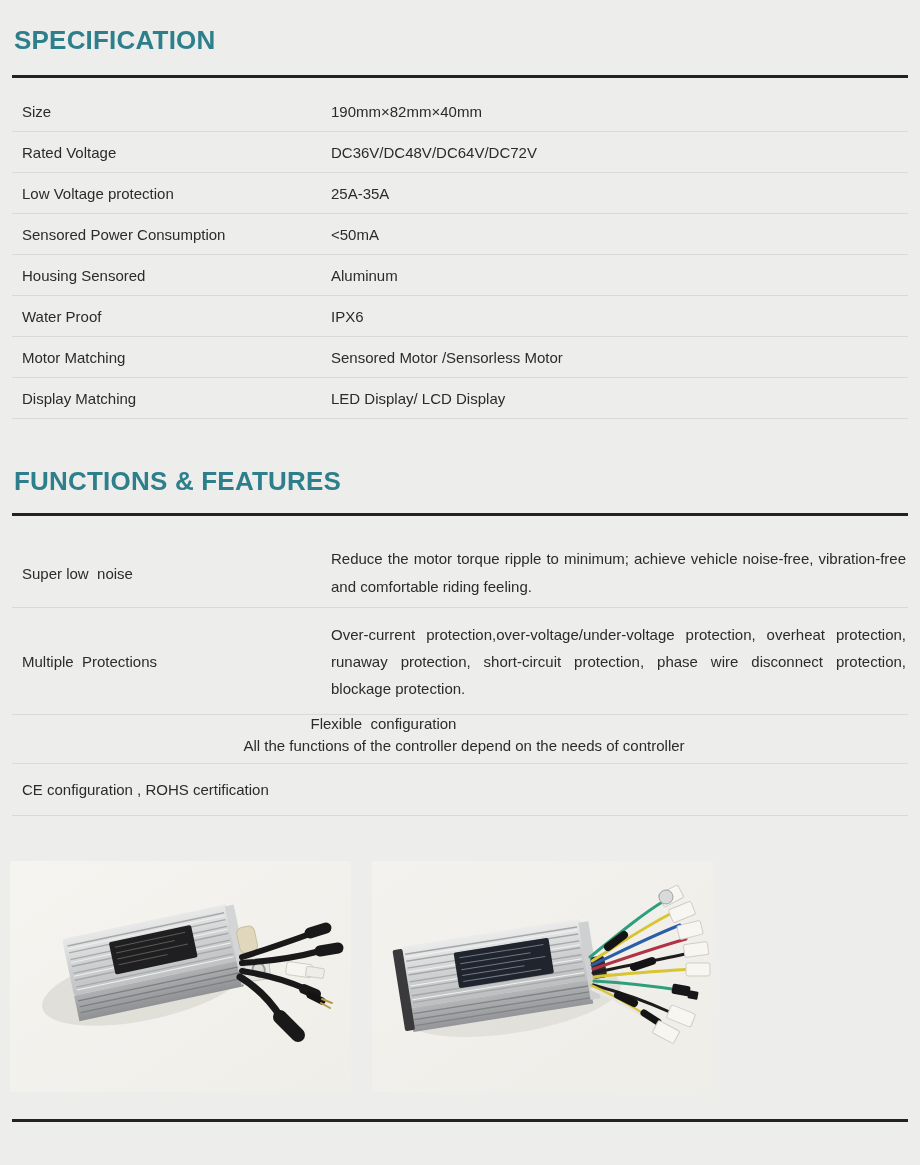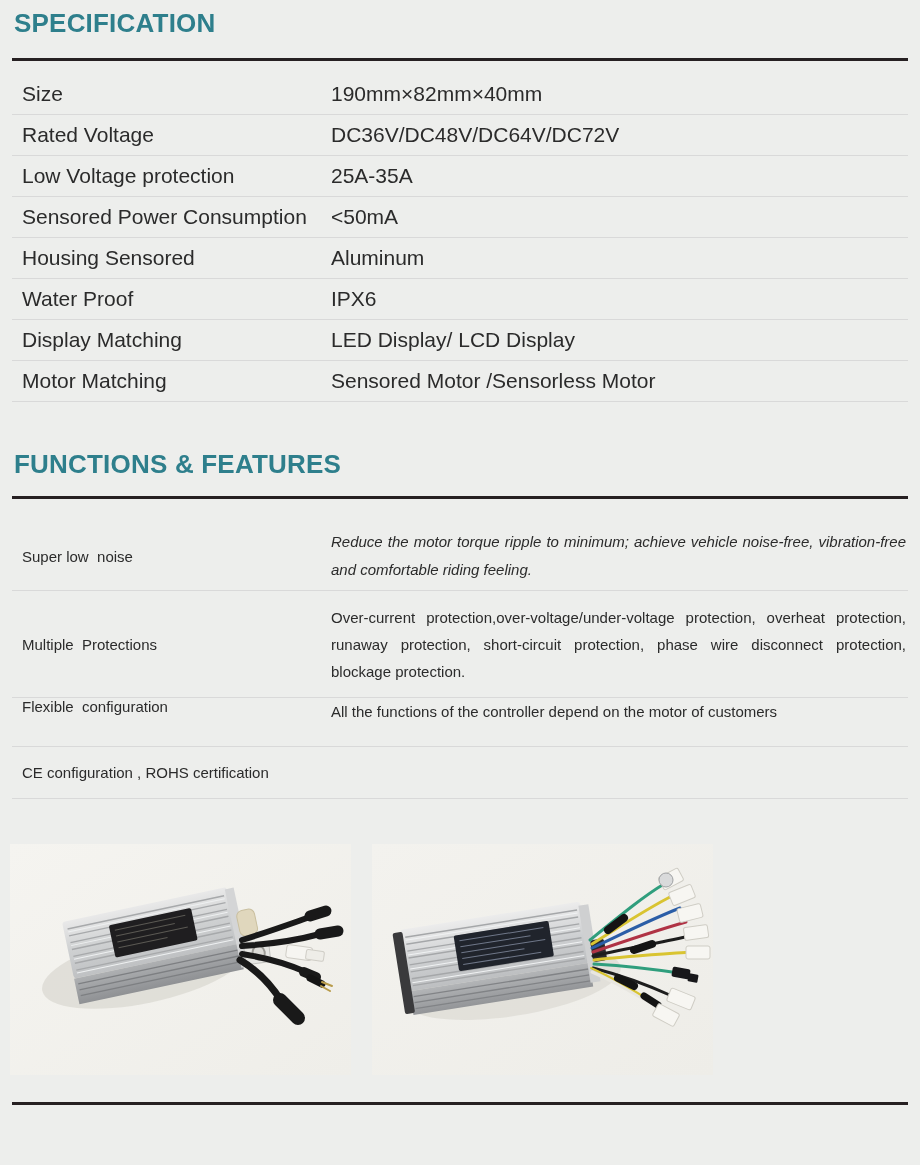--- a/index.html
+++ b/index.html
@@ -10,7 +10,7 @@
     color:#2b2b2b;
     overflow:hidden;
   }
-  .content{margin:0 12px;padding-top:9px;}
+  .content{margin:0 12px;padding-top:26px;}
 
   .section-title{
     margin:0 0 0 2px;

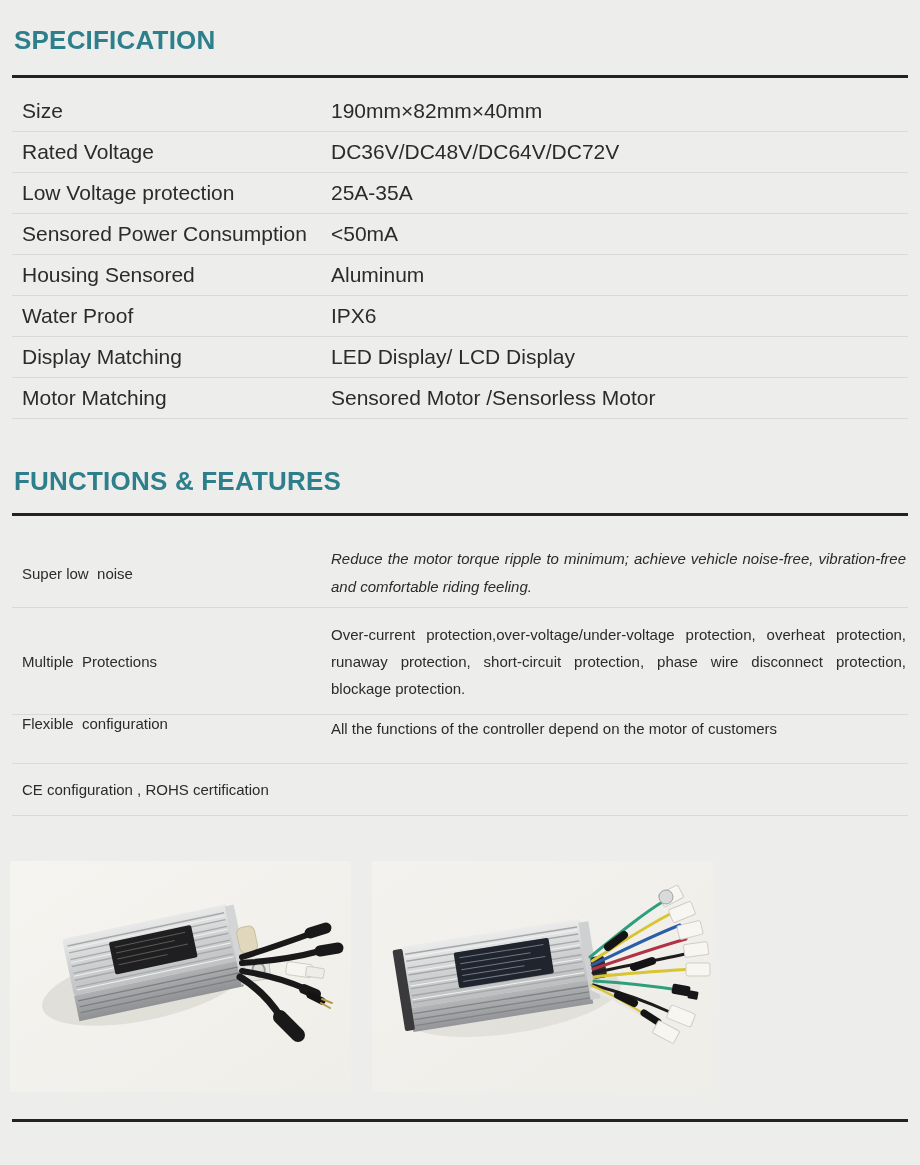--- a/index.html
+++ b/index.html
@@ -38,7 +38,7 @@
     align-items:center;
     padding-left:10px;
     border-bottom:1px solid #d9d9d9;
-    font-size:21px;
+    font-size:15px;
   }
   .spec-label{width:309px;flex:none;white-space:pre-wrap;}
   .spec-value{flex:1;}

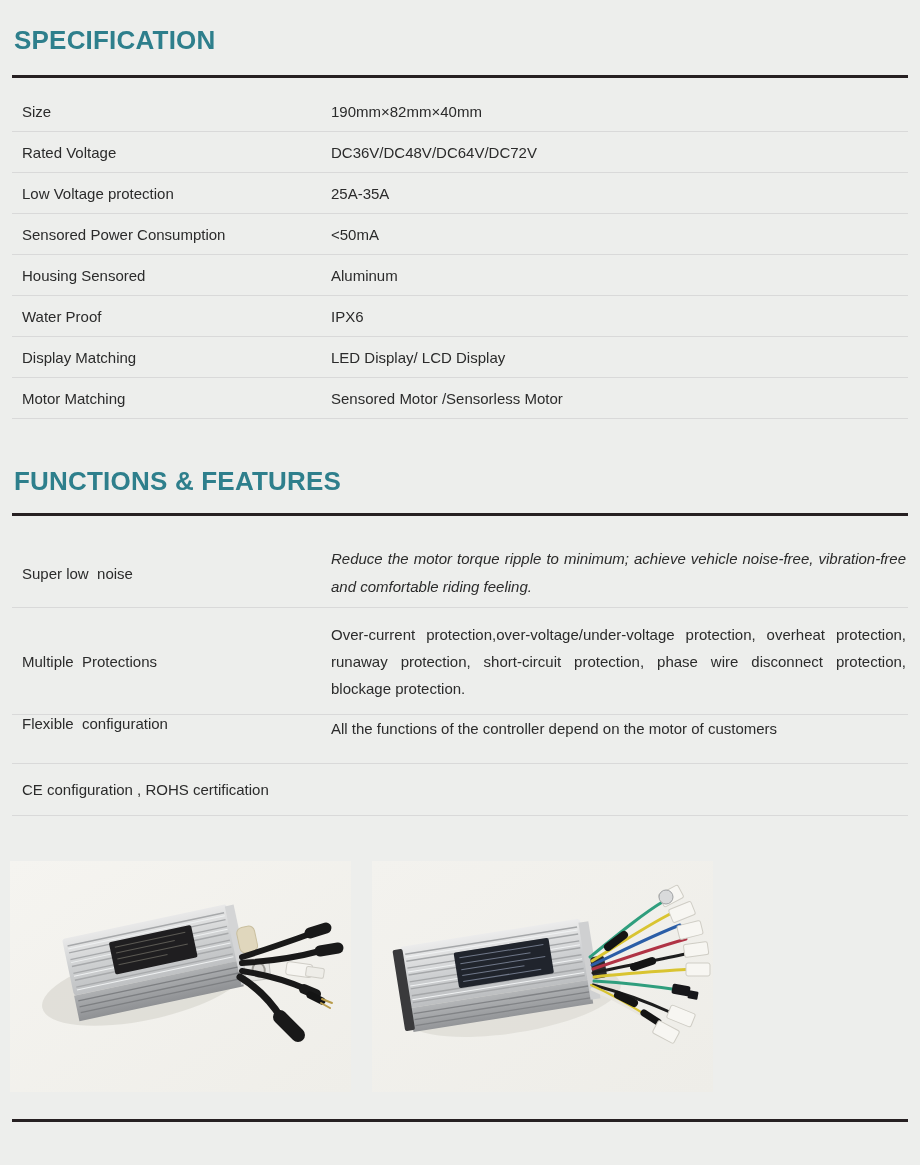--- a/index.html
+++ b/index.html
@@ -111,12 +111,12 @@
       <div class="spec-value">IPX6</div>
     </div>
     <div class="spec-row">
+      <div class="spec-label">Motor Matching</div>
+      <div class="spec-value">Sensored Motor /Sensorless Motor</div>
+    </div>
+    <div class="spec-row">
       <div class="spec-label">Display Matching</div>
       <div class="spec-value">LED Display/ LCD Display</div>
-    </div>
-    <div class="spec-row">
-      <div class="spec-label">Motor Matching</div>
-      <div class="spec-value">Sensored Motor /Sensorless Motor</div>
     </div>
   </div>
 

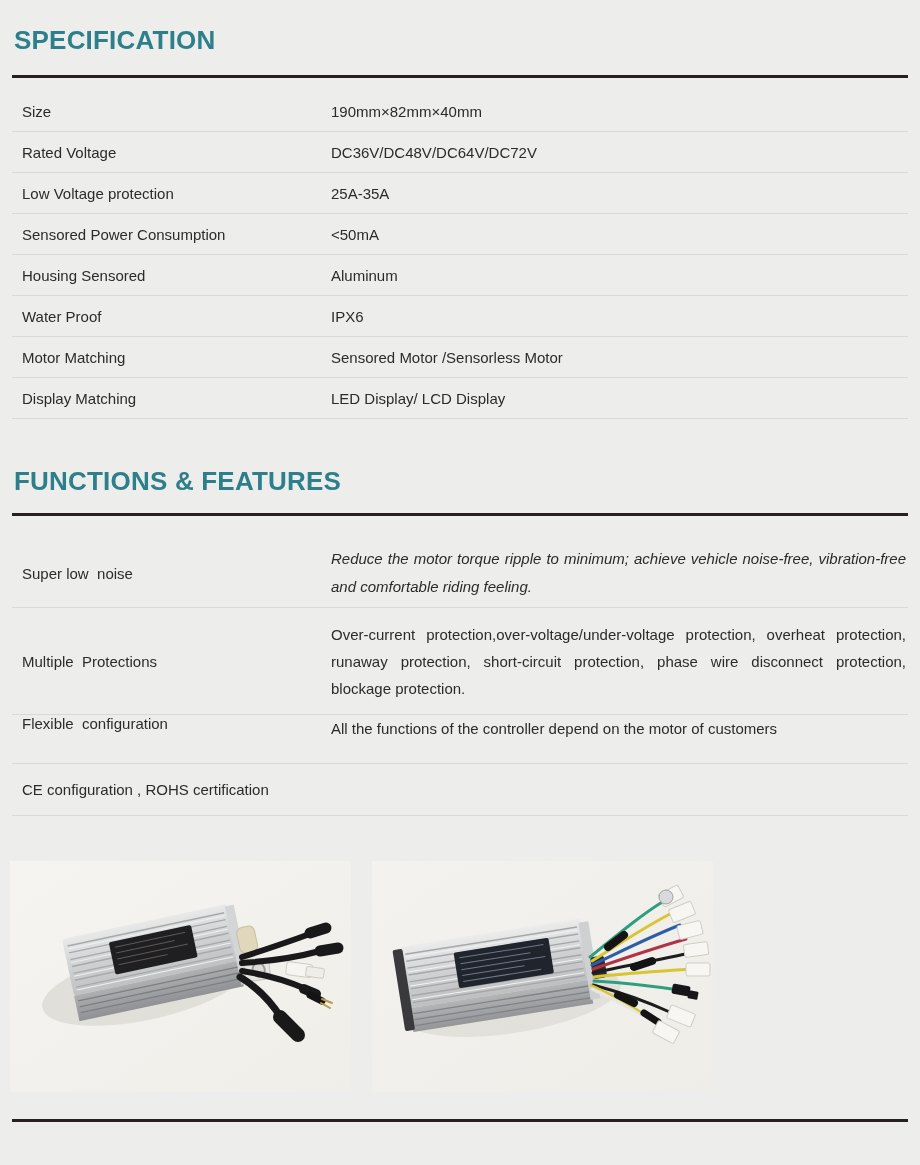--- a/index.html
+++ b/index.html
@@ -58,7 +58,7 @@
   .fvalue{flex:1;line-height:27px;padding-right:2px;}
   .fvalue.justify{text-align:justify;}
   .fr1{height:92px;align-items:center;padding-top:23px;}
-  .fr1 .fvalue{line-height:28px;font-style:italic;}
+  .fr1 .fvalue{line-height:28px;}
   .fr2{height:107px;align-items:center;padding-top:0;}
   .fr3{height:49px;align-items:flex-start;}
   .fr4{height:52px;align-items:center;}

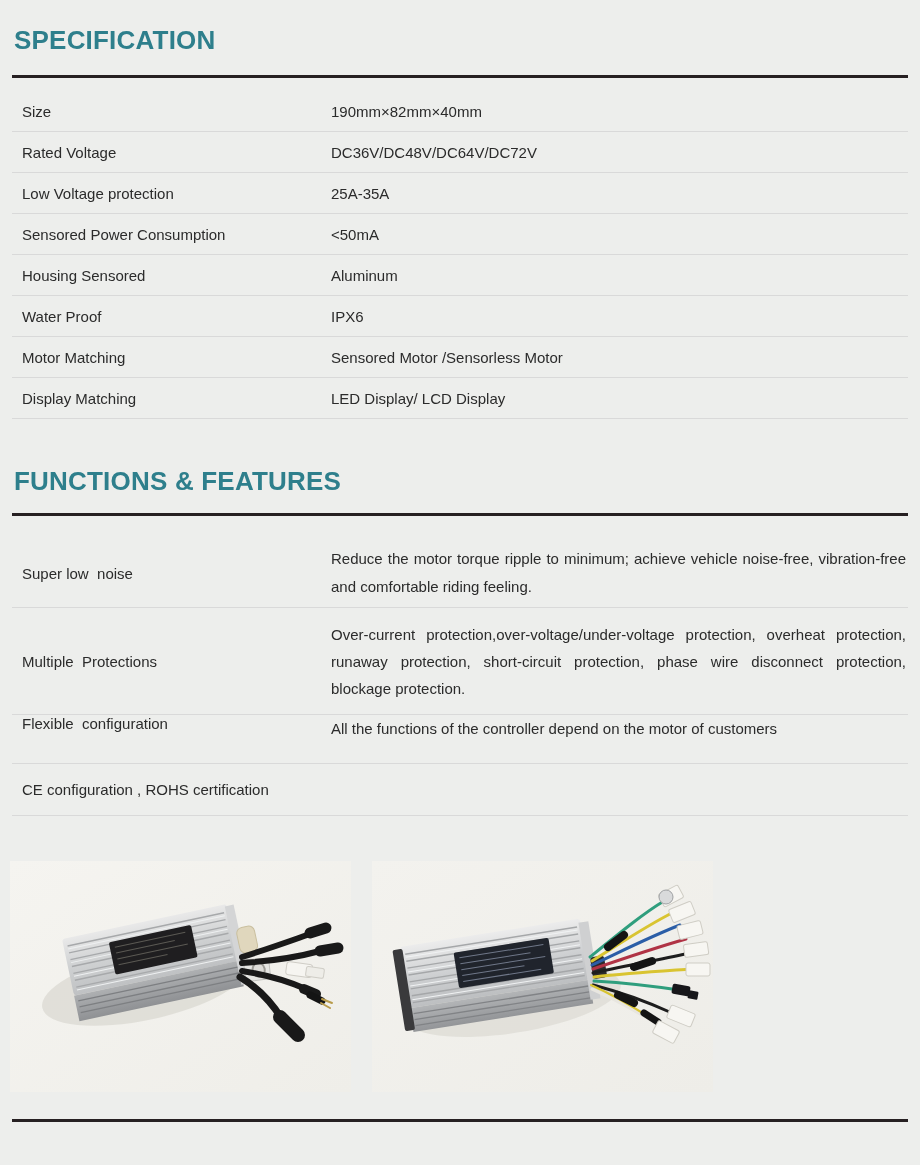--- a/index.html
+++ b/index.html
@@ -60,7 +60,7 @@
   .fr1{height:92px;align-items:center;padding-top:23px;}
   .fr1 .fvalue{line-height:28px;}
   .fr2{height:107px;align-items:center;padding-top:0;}
-  .fr3{height:49px;align-items:flex-start;}
+  .fr3{height:49px;align-items:center;flex-direction:column;}
   .fr4{height:52px;align-items:center;}
 
   

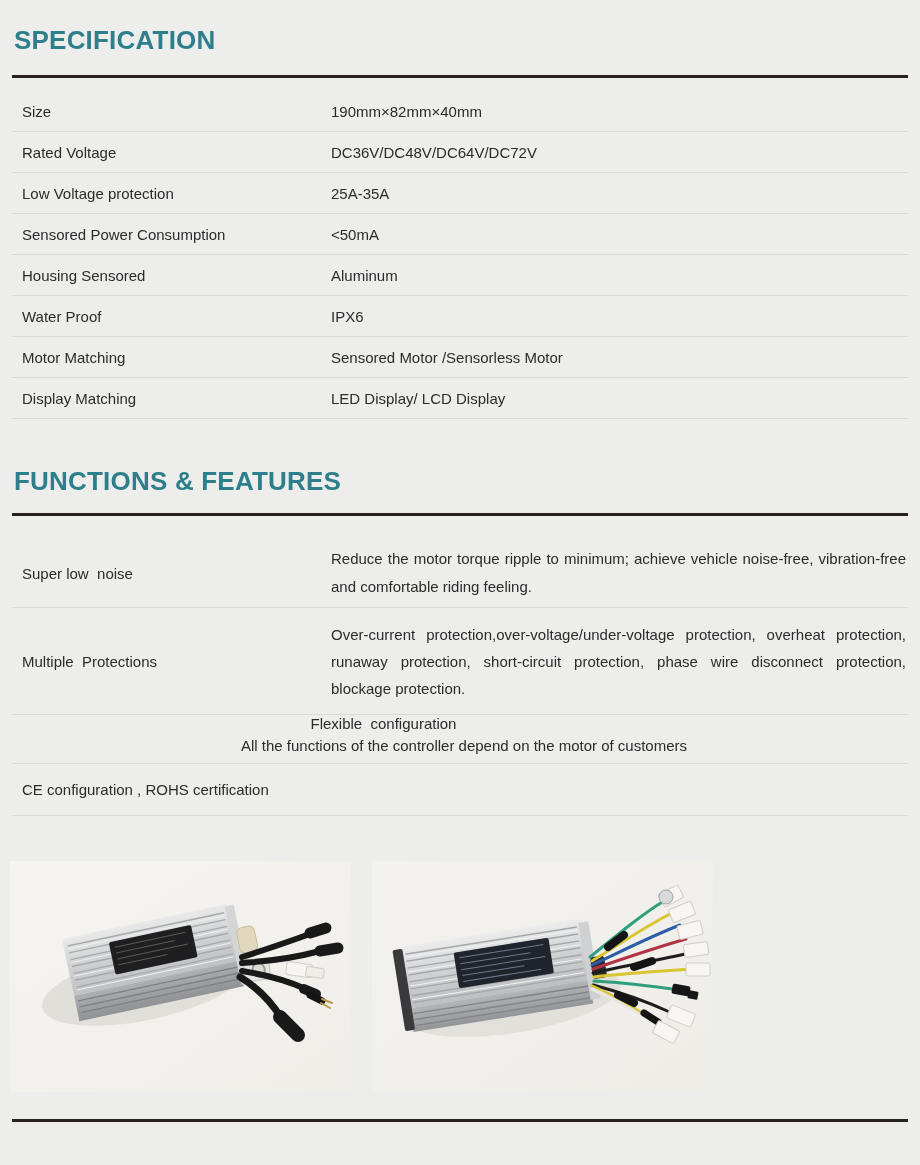--- a/index.html
+++ b/index.html
@@ -134,7 +134,7 @@
     </div>
     <div class="frow fr3">
       <div class="flabel">Flexible  configuration</div>
-      <div class="fvalue">All the functions of the controller depend on the motor of customers</div>
+      <div class="fvalue">All the functions of the controller depend on the needs of controller</div>
     </div>
     <div class="frow fr4">
       <div class="fvalue">CE configuration , ROHS certification</div>

